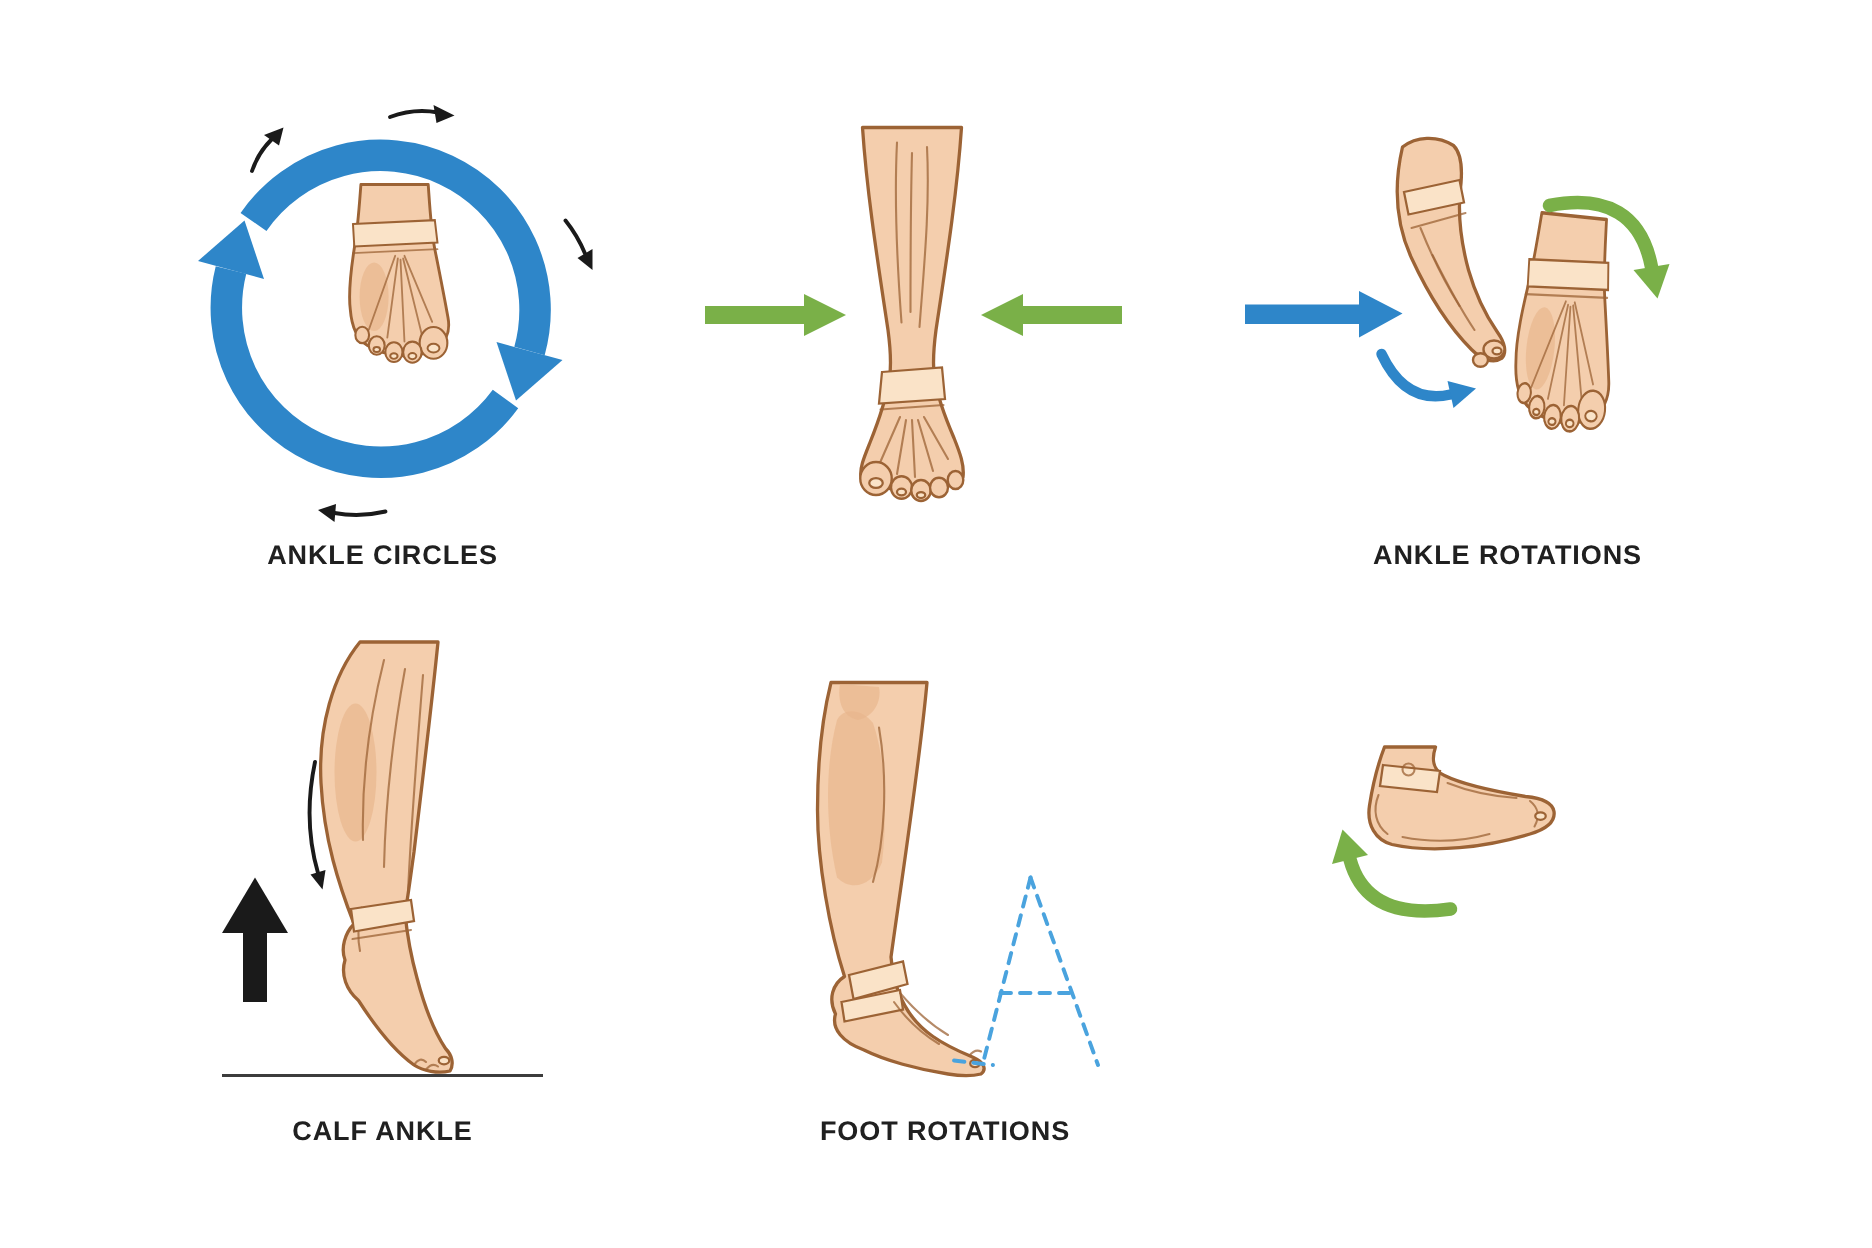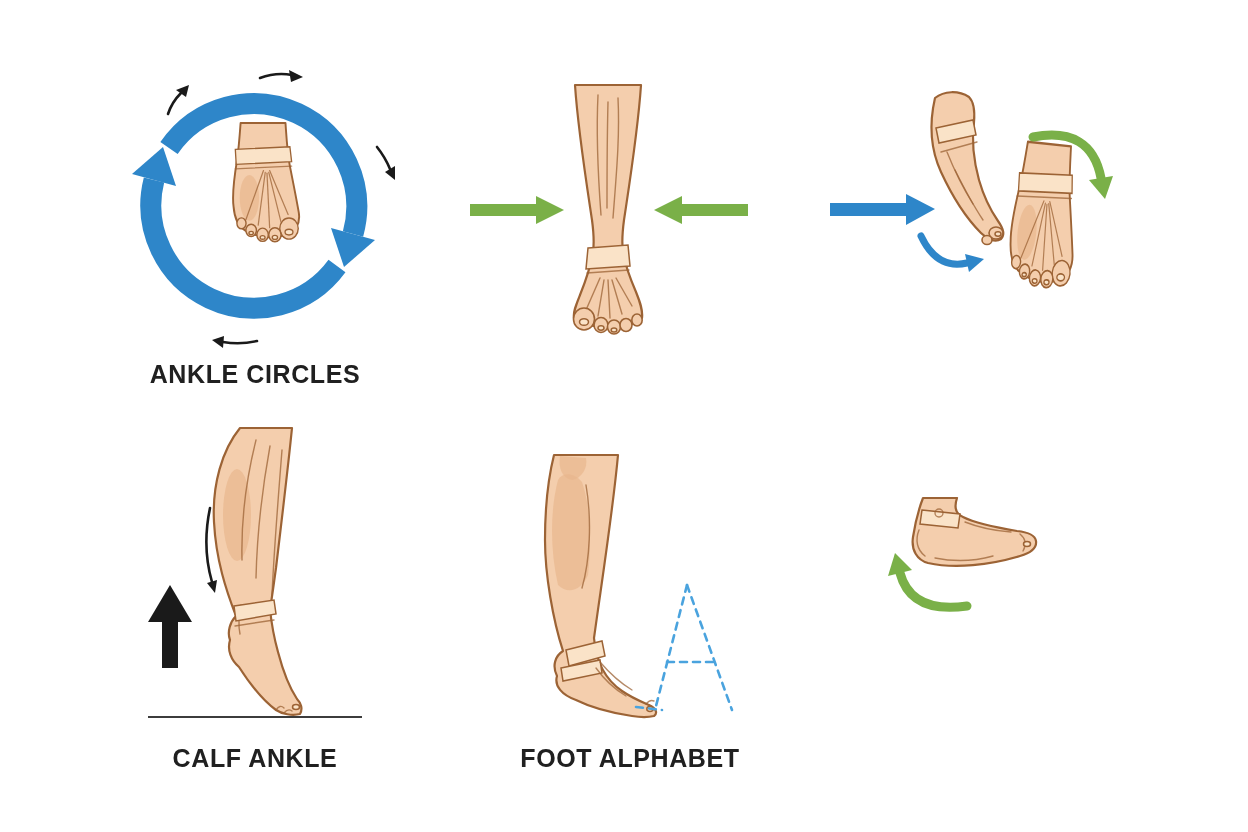--- a/index.html
+++ b/index.html
@@ -13,7 +13,7 @@
   #p5{left:450px;top:410px;width:360px;height:400px}
   #p6{left:815px;top:410px;width:380px;height:400px}
   .label{position:absolute;left:0;right:0;text-align:center;
-         font-weight:700;font-size:25px;letter-spacing:.6px;color:var(--label,#202020);}
+         font-weight:700;font-size:18px;letter-spacing:.6px;color:var(--label,#202020);}
   .row1 .label{top:320px}
   .row2 .label{top:334px}
   svg{display:block}

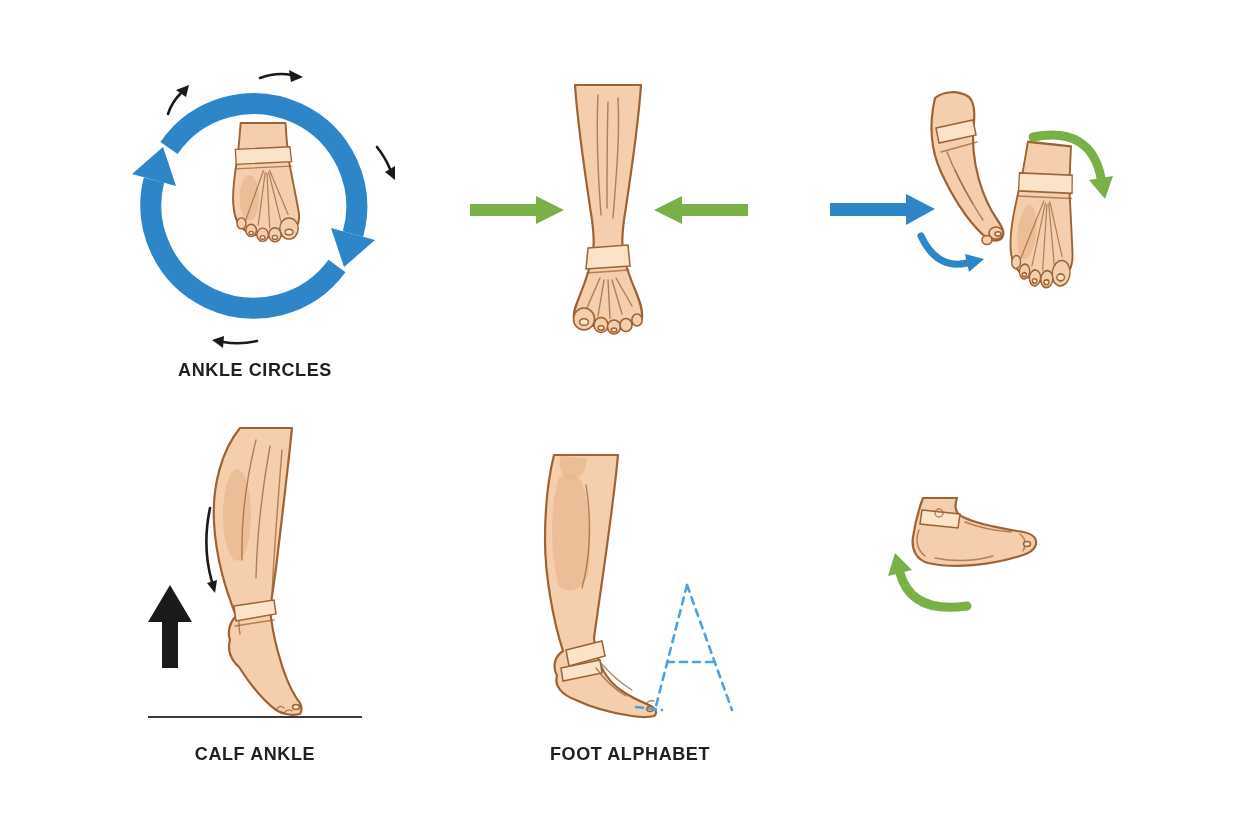--- a/index.html
+++ b/index.html
@@ -146,6 +146,7 @@
         <polygon class="green-fill" points="290,159 298,136 274,140"></polygon>
       </g>
     </svg>
+    <figcaption class="label">ANKLE ROTATIONS</figcaption>
   </figure>
 
   <figure class="panel row2" id="p4">

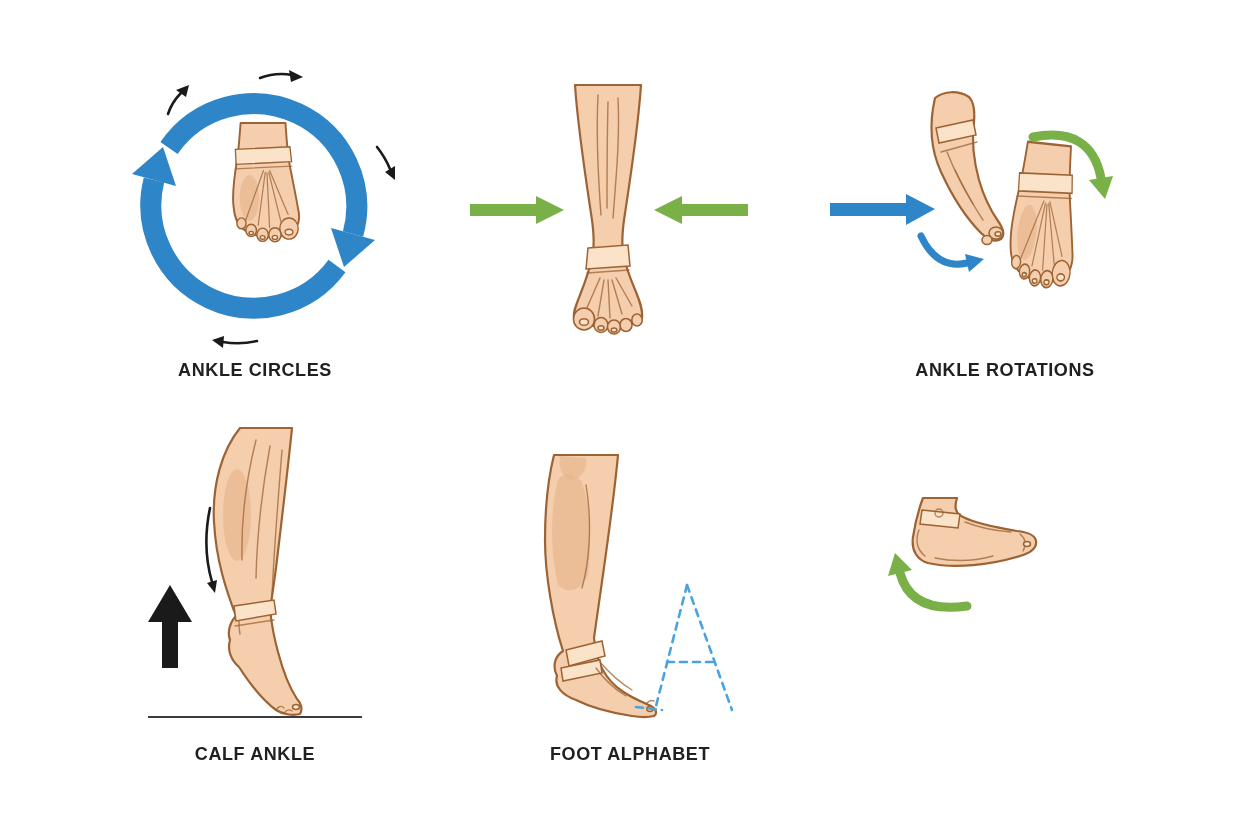--- a/index.html
+++ b/index.html
@@ -198,7 +198,7 @@
         <path class="dash" d="M217,252 L263,252"></path>
       </g>
     </svg>
-    <figcaption class="label">FOOT ALPHABET</figcaption>
+    <figcaption class="label">FOOT ROTATIONS</figcaption>
   </figure>
 
   <figure class="panel row2" id="p6">

